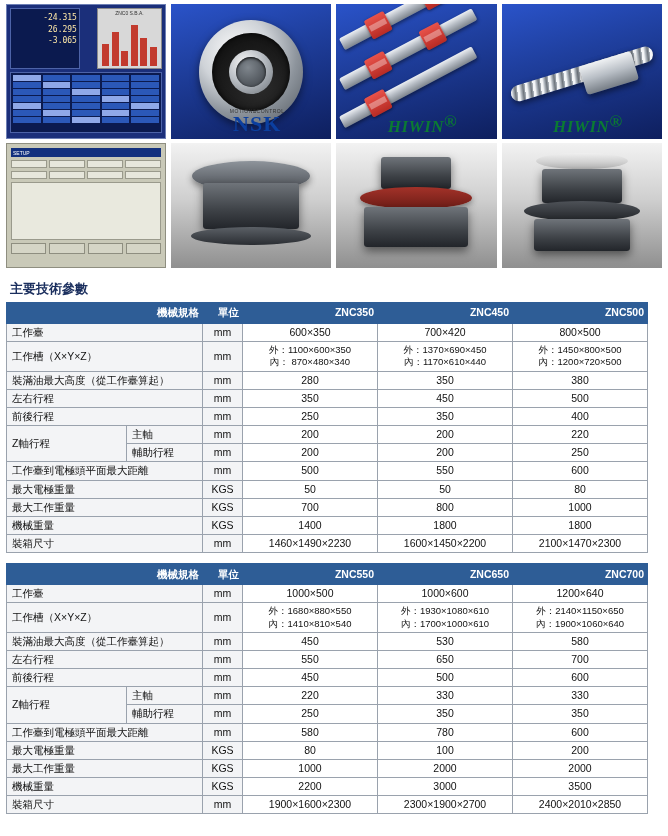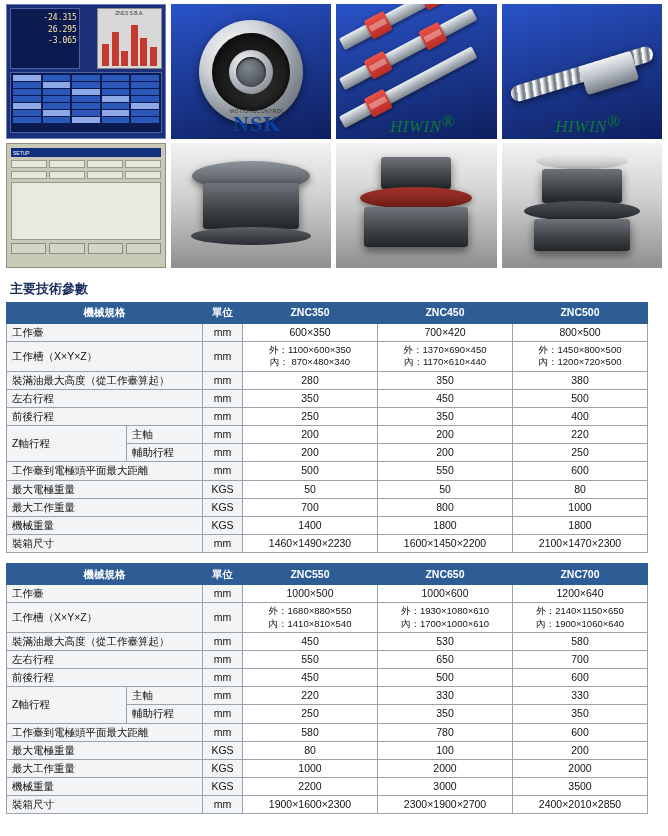--- a/index.html
+++ b/index.html
@@ -117,7 +117,7 @@
   }
   .logo .hiwin {
     font-family: "Liberation Serif", serif;
-    font-style: italic; font-weight: normal;
+    font-style: italic; font-weight: bold;
     font-size: 17px; color: #0b7a33; letter-spacing: .5px;
   }
 

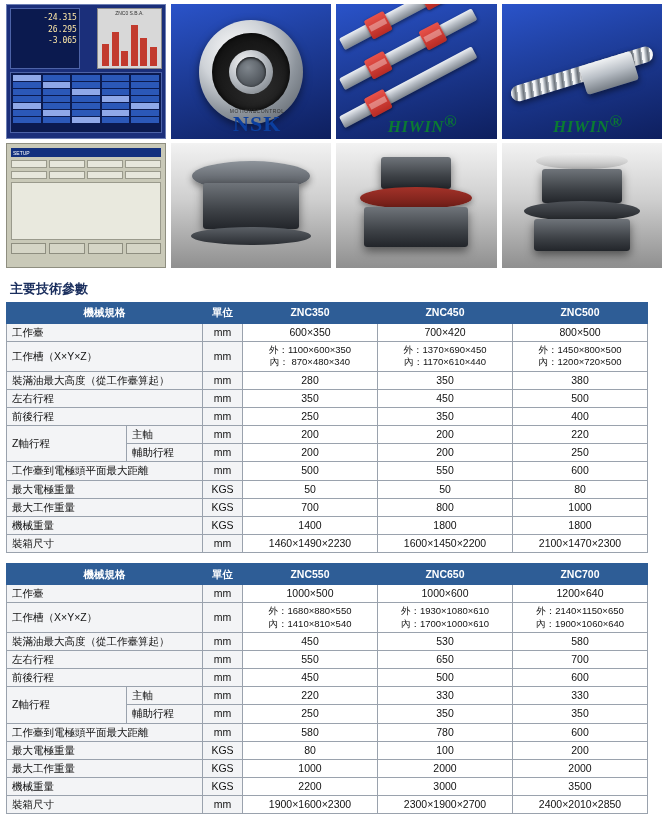--- a/index.html
+++ b/index.html
@@ -221,6 +221,7 @@
     font-weight: bold;
     height: 21px;
     border-color: #2e5d96;
+    text-align: right;
   }
   td.lbl {
     text-align: left;

